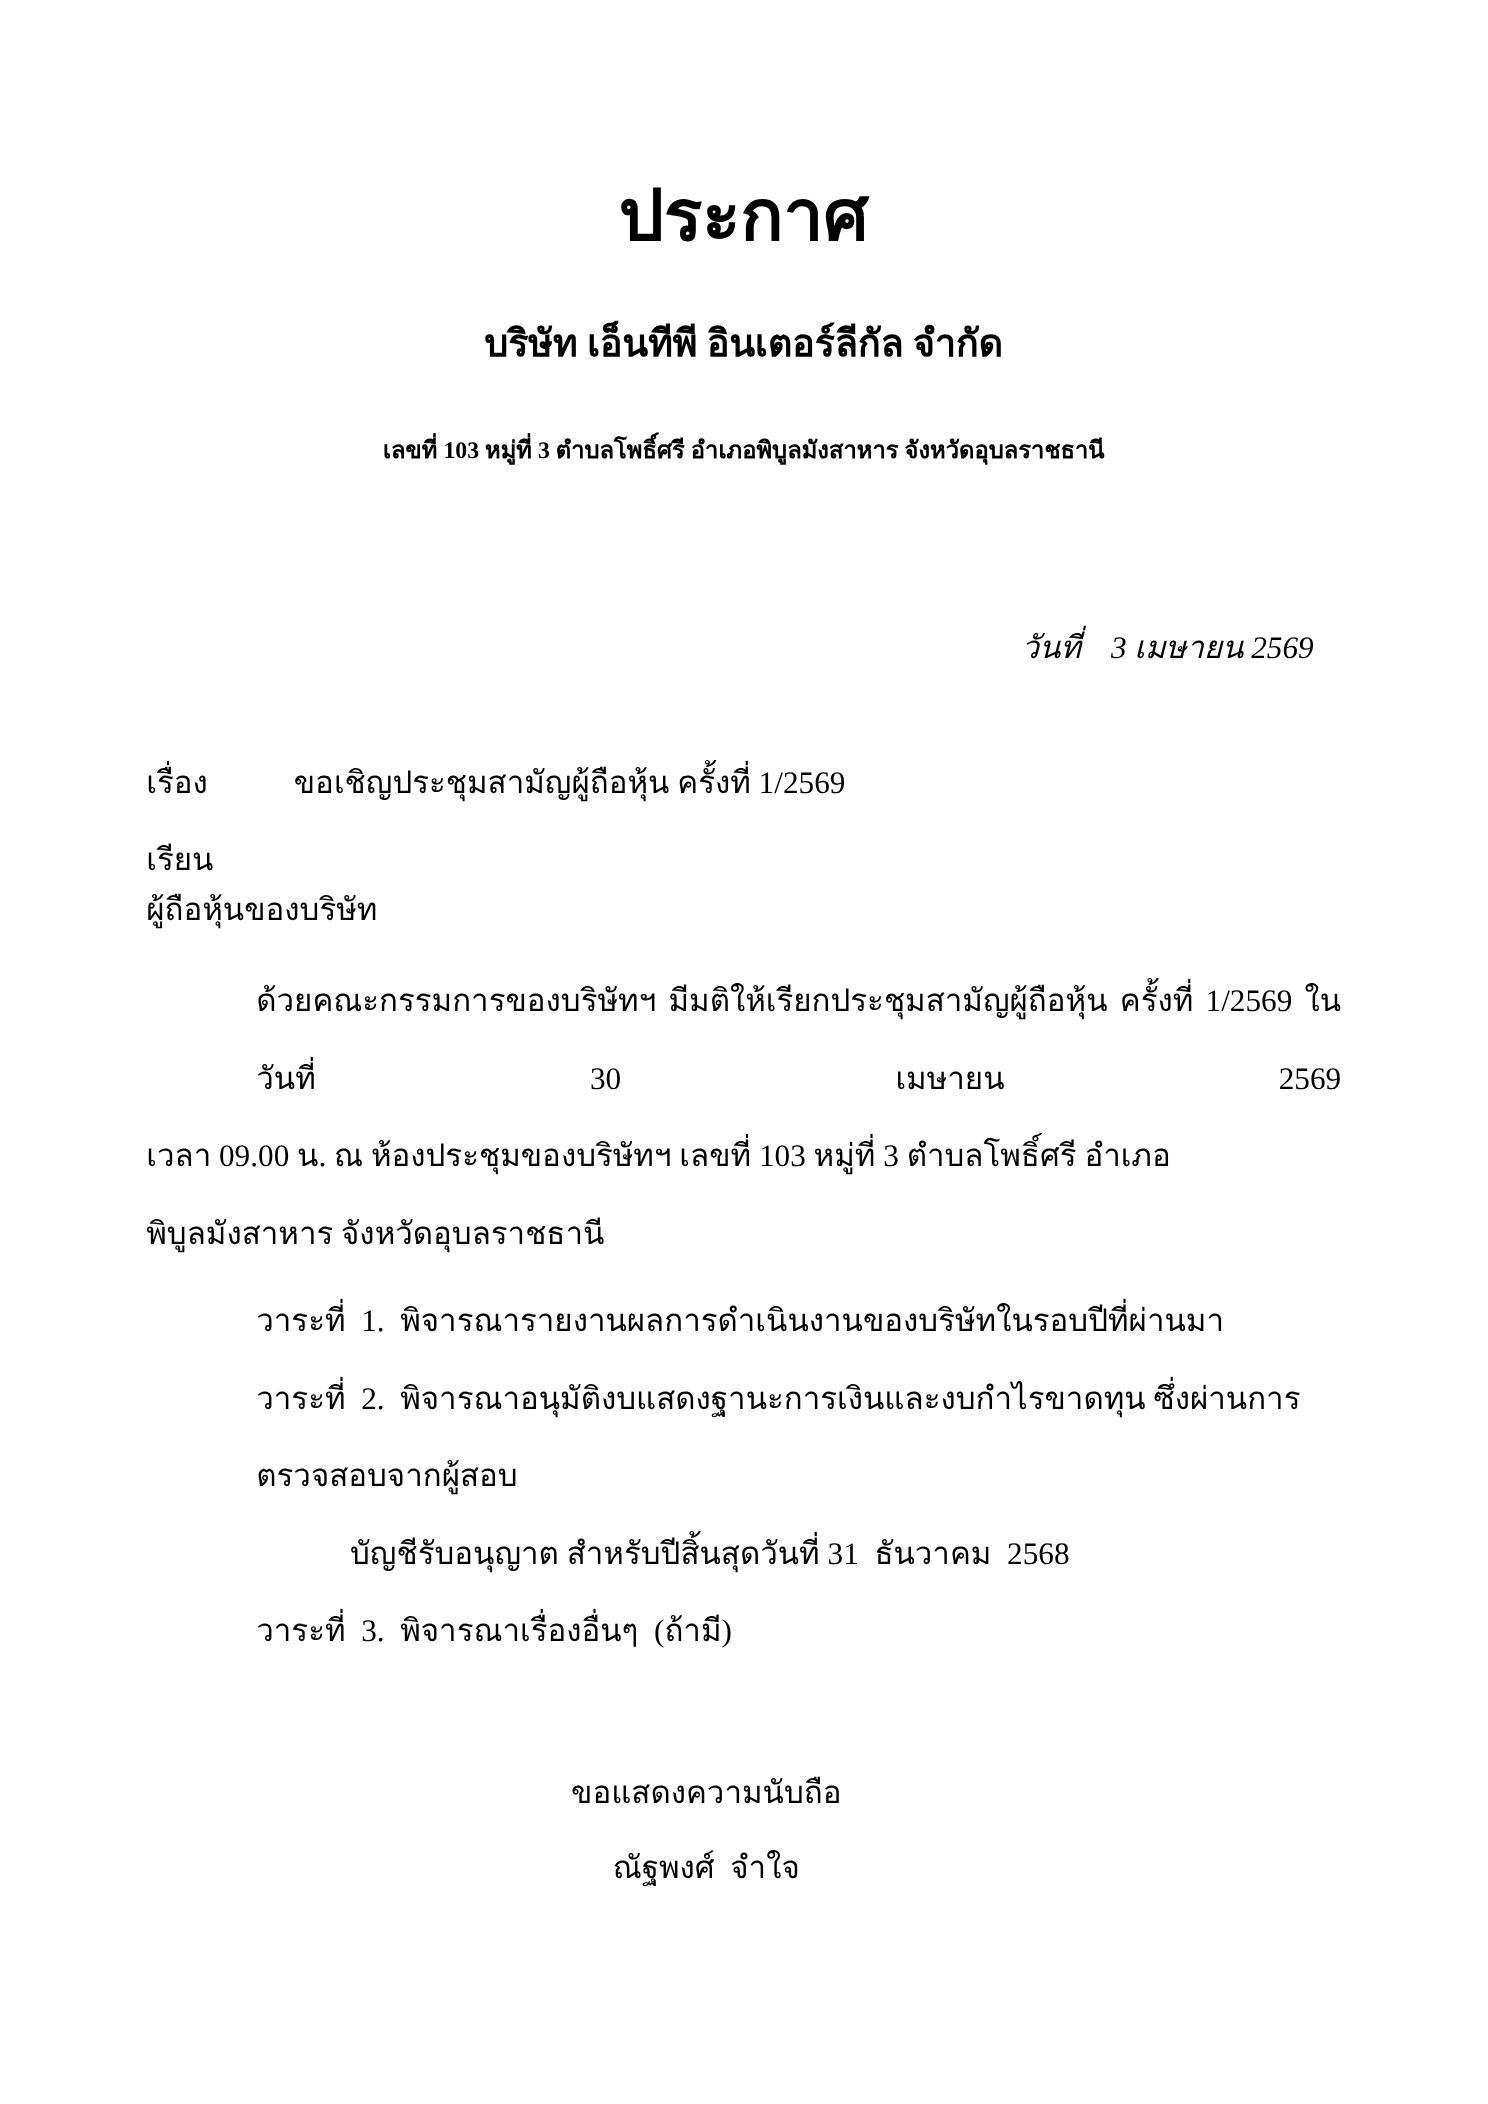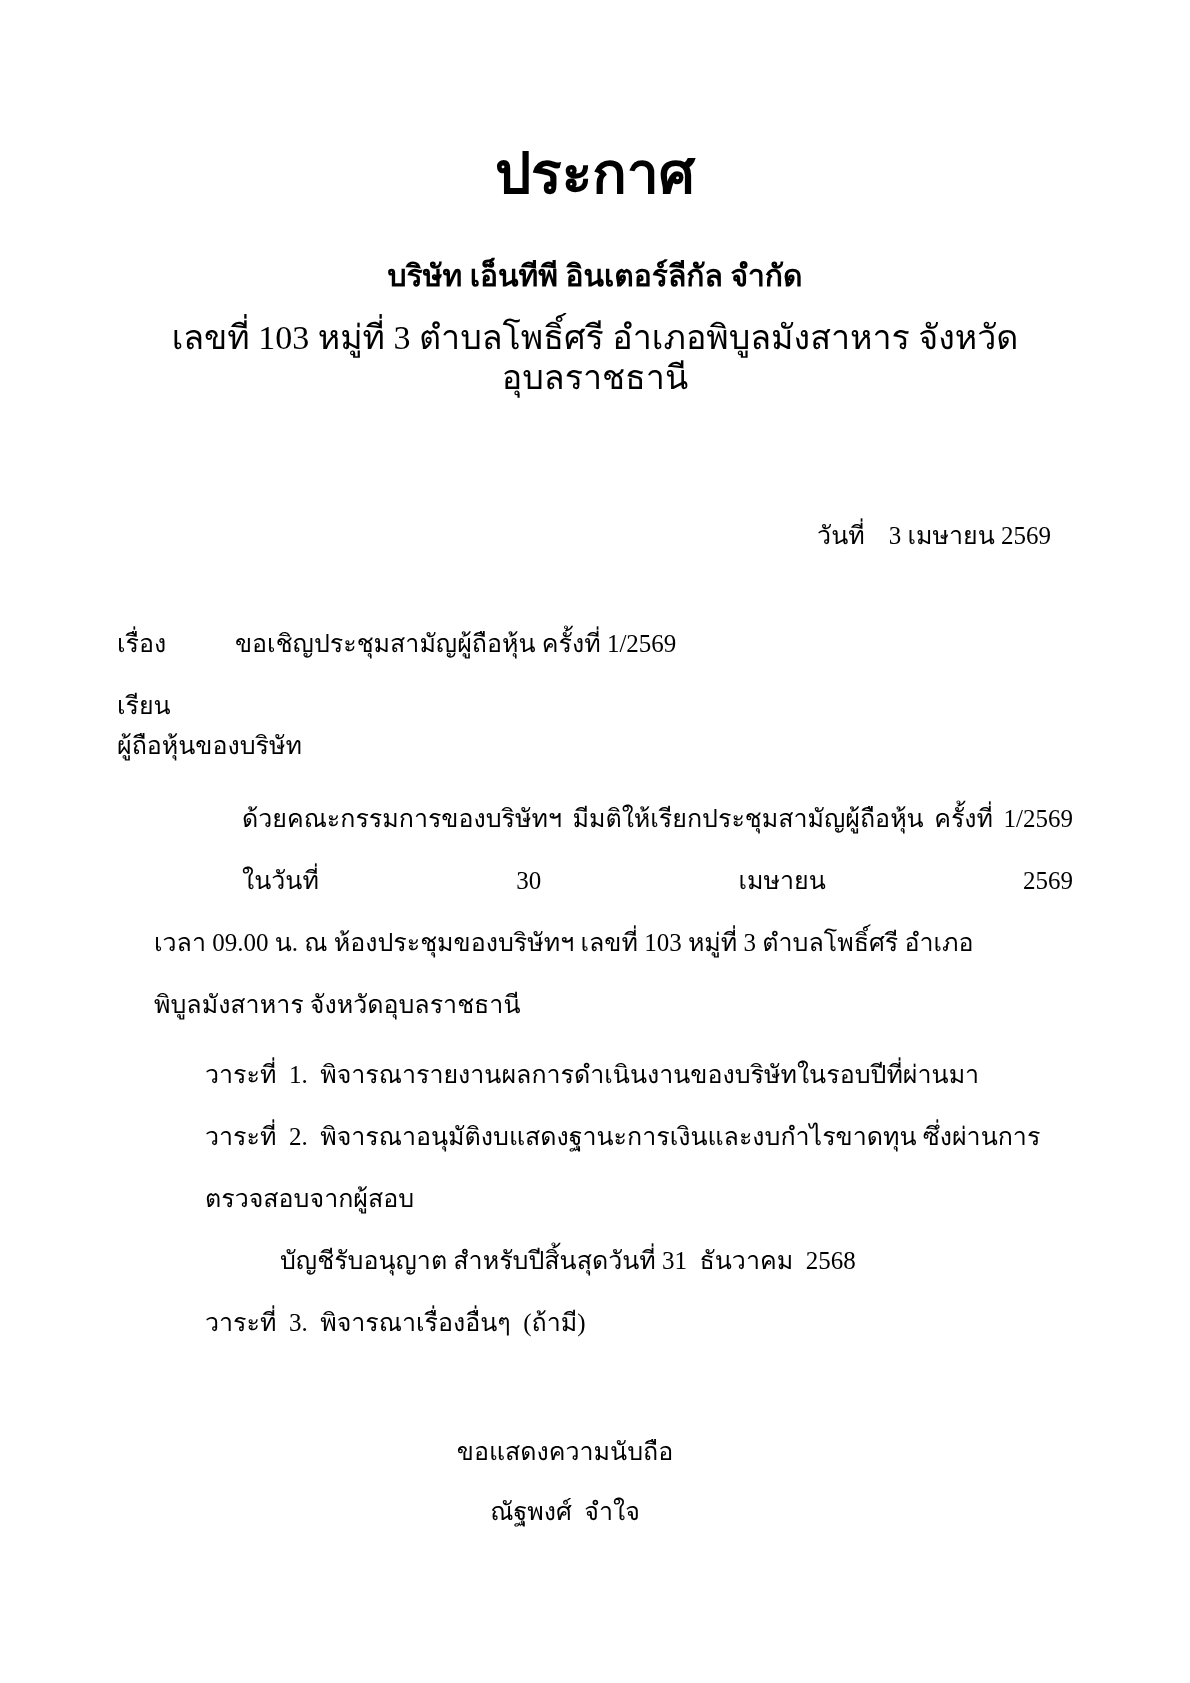--- a/index.html
+++ b/index.html
@@ -32,9 +32,9 @@
     white-space: pre-wrap;
   }
   .company-address {
-    margin-top: 22px;
-    font-size: 34px;
-    font-weight: normal;
+    margin-top: 45px;
+    font-size: 19px;
+    font-weight: bold;
     line-height: 40px;
     text-align: center;
     white-space: pre-wrap;

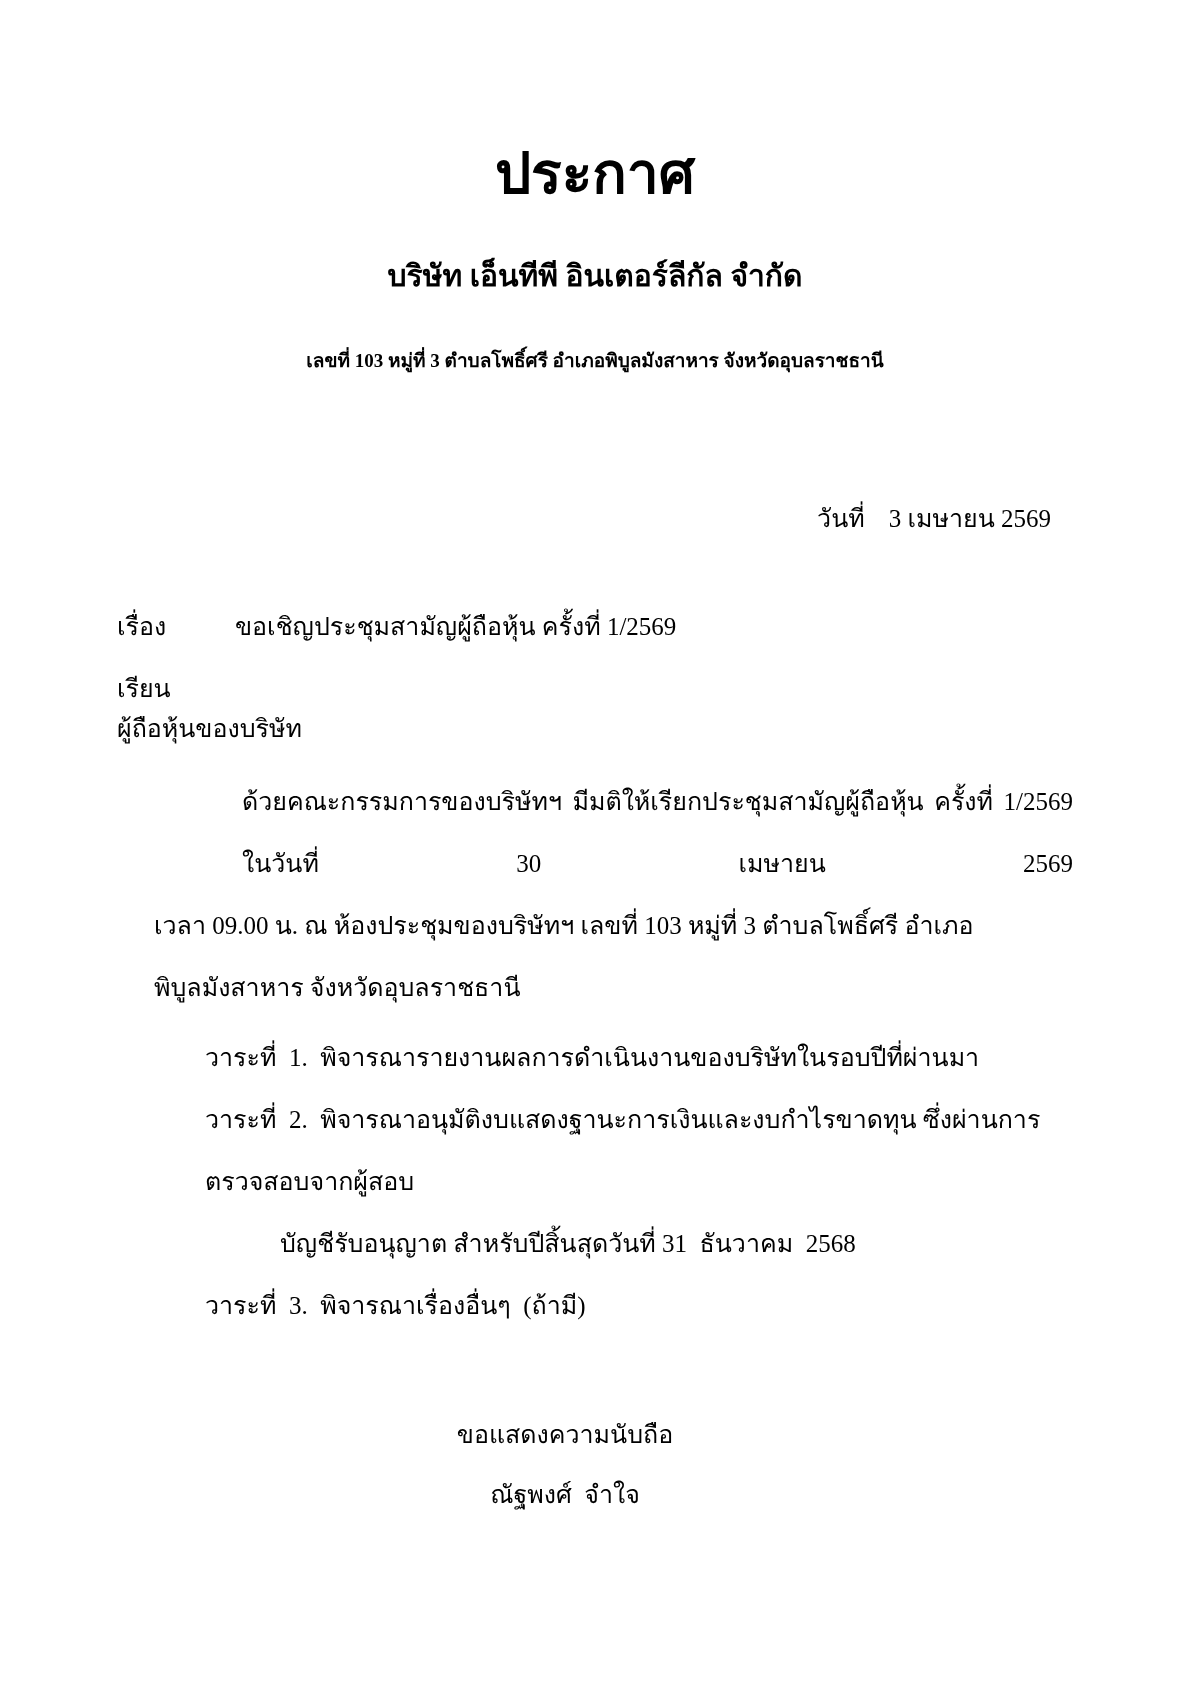--- a/index.html
+++ b/index.html
@@ -45,6 +45,7 @@
     text-align: right;
     padding-right: 22px;
     white-space: pre-wrap;
+    font-style: italic;
   }
   .date-gap { display: inline-block; width: 24px; }
   .kv-row { display: flex; line-height: 40px; }

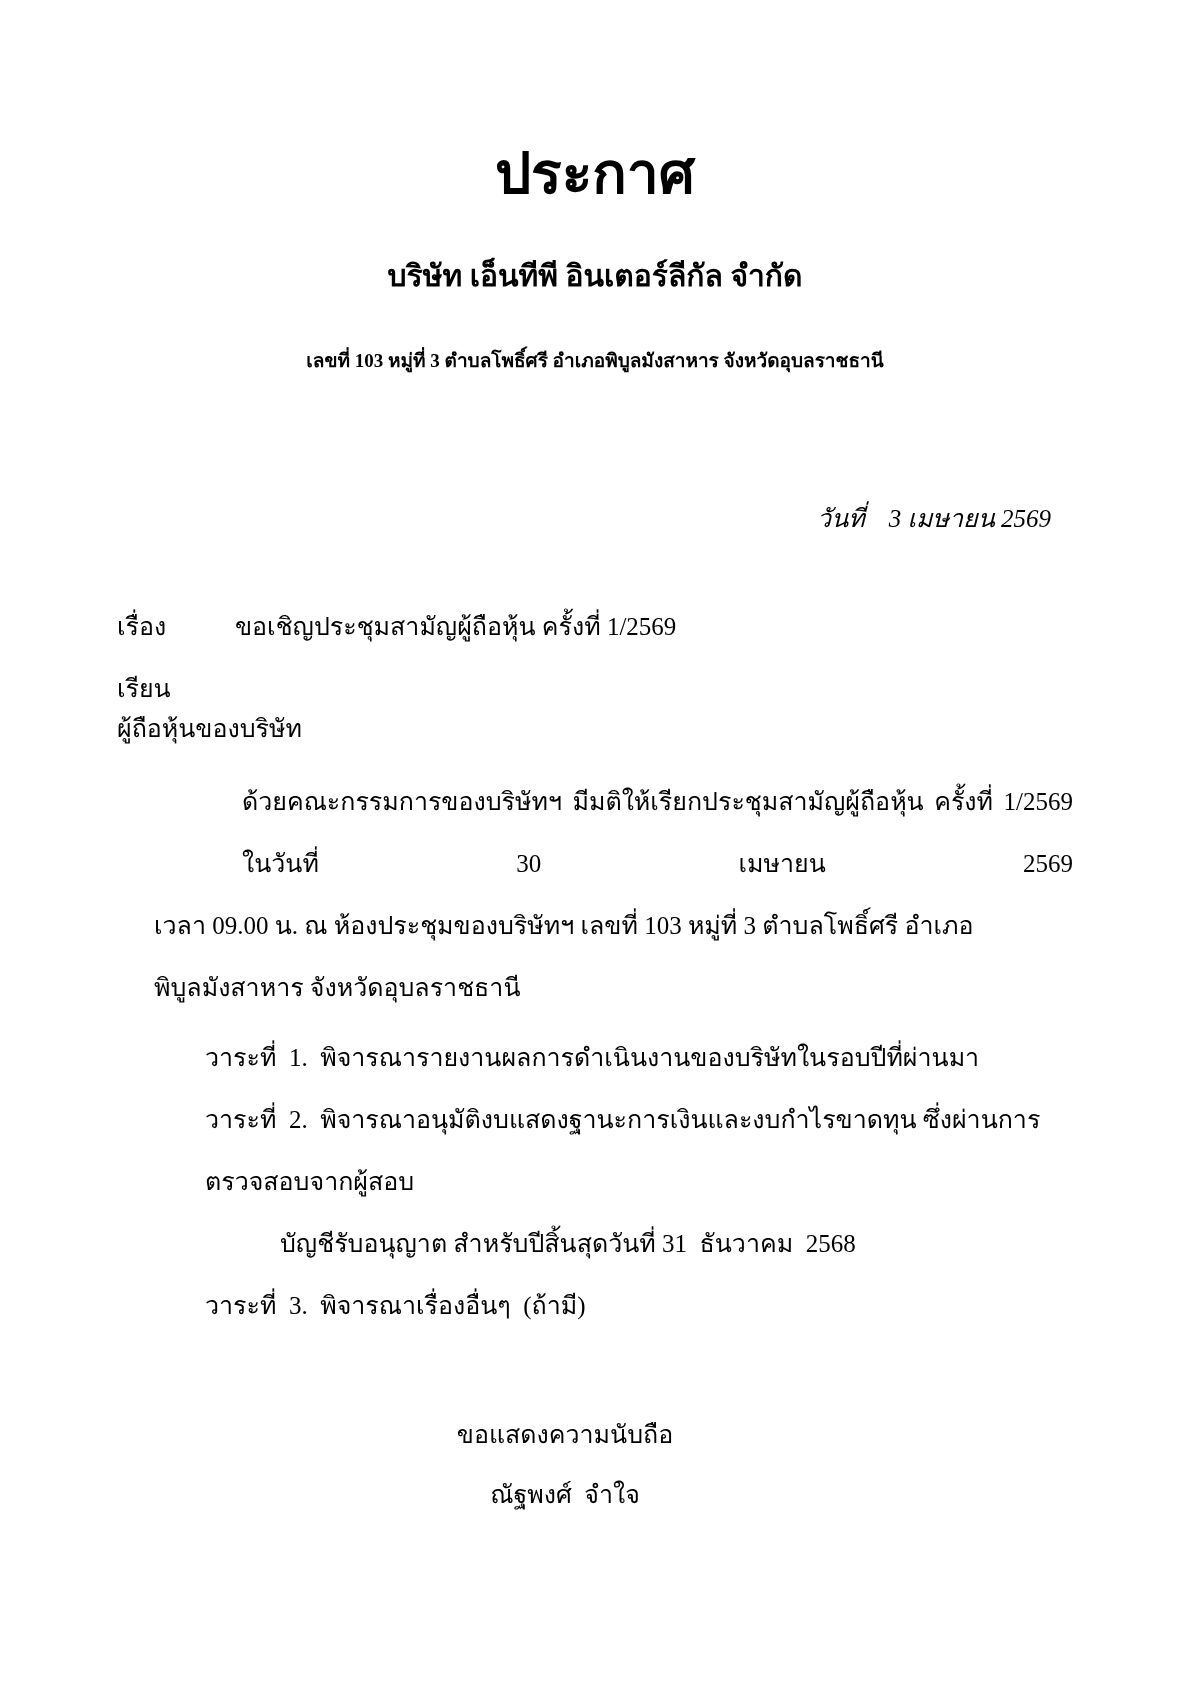--- a/index.html
+++ b/index.html
@@ -53,7 +53,7 @@
   .kv-row.recipient { margin-top: 22px; flex-direction: column; }
   .kv-label { flex: none; width: 118px; white-space: pre-wrap; }
   .kv-value { white-space: pre-wrap; }
-  .para { margin-top: 22px; margin-left: 37px; }
+  .para { margin-top: 22px; }
   .line { line-height: 62px; white-space: pre-wrap; }
   .indent1 { padding-left: 88px; }
   .indent2 { padding-left: 163px; }

